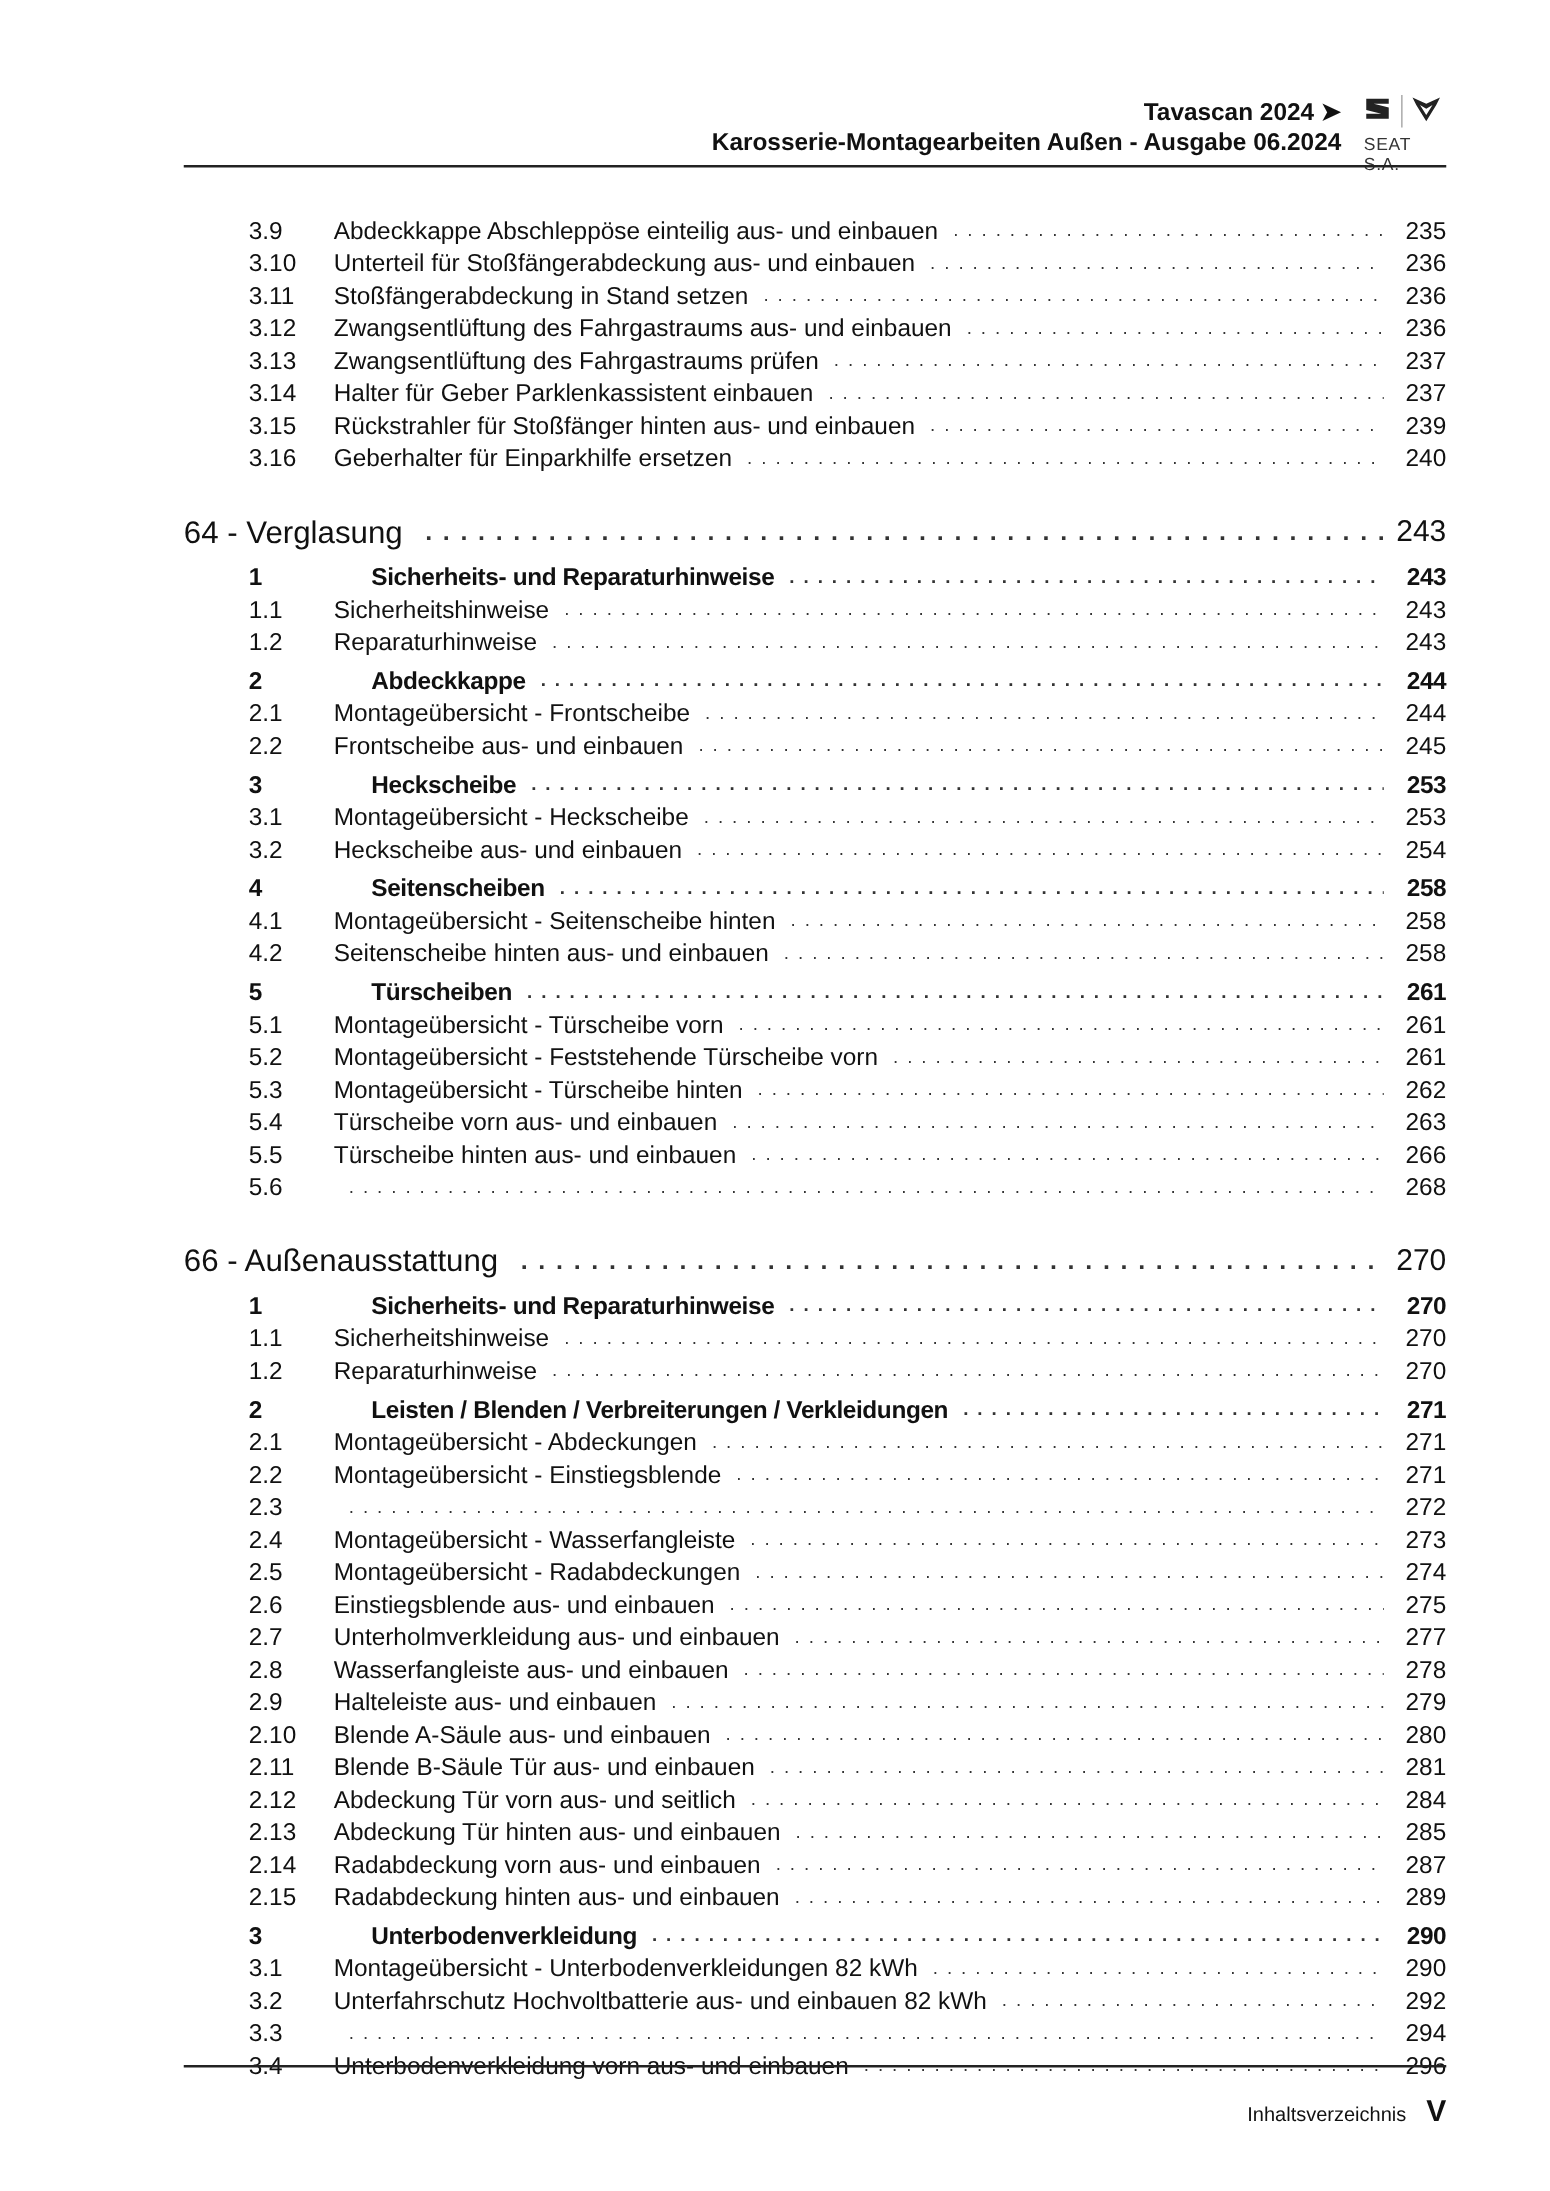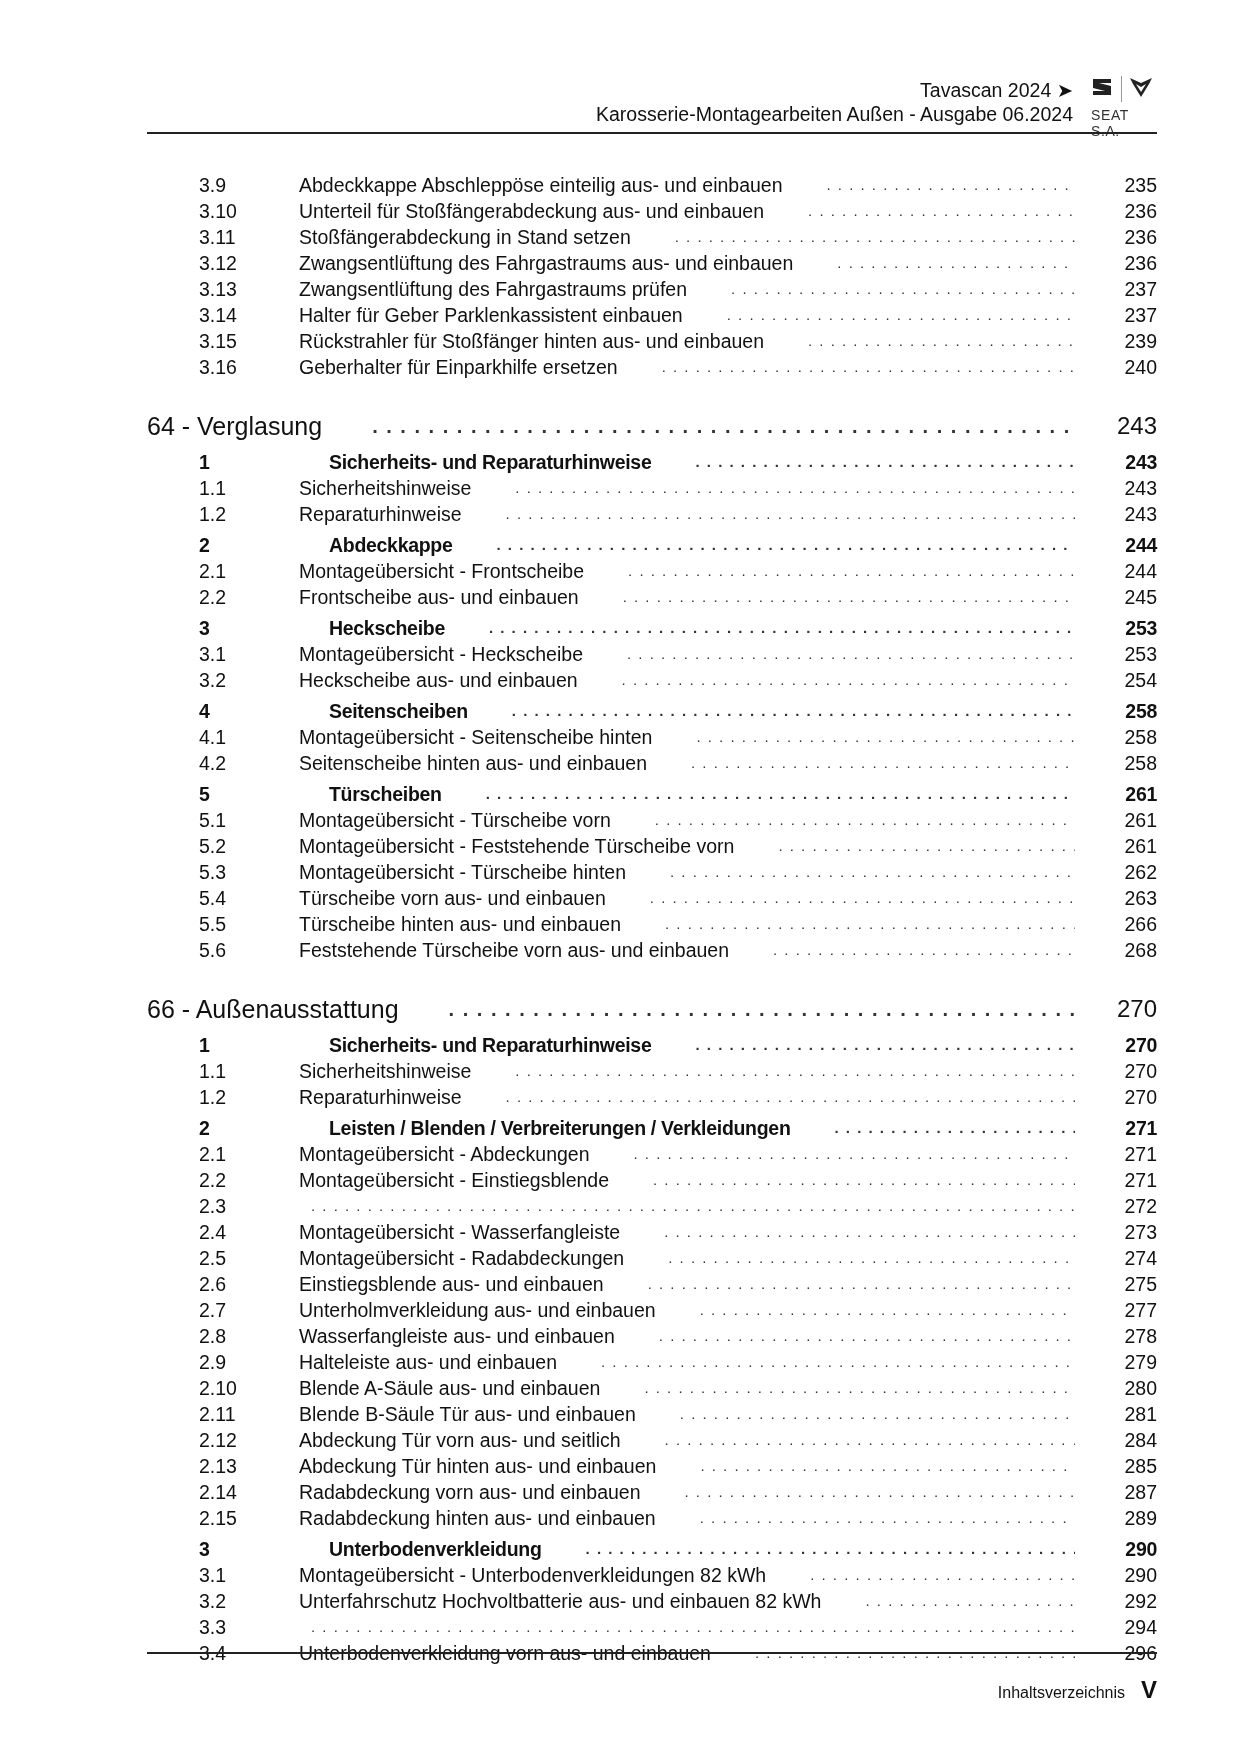--- a/index.html
+++ b/index.html
@@ -5,7 +5,7 @@
   html, body { margin:0; padding:0; background:#ffffff; }
   body { width:1240px; height:1753px; position:relative; font-family:"Liberation Sans", sans-serif; color:#111; overflow:hidden; }
   .header { position:absolute; left:147px; top:78px; width:1010px; height:58px; }
-  .header-text { position:absolute; right:84px; top:0; text-align:right; font-size:19.5px; line-height:24px; color:#111; }
+  .header-text { position:absolute; right:84px; top:0; text-align:right; font-size:19.5px; line-height:24px; color:#111;font-weight:bold; }
   .header-line { position:absolute; left:0; right:0; top:54px; border-top:2px solid #222; }
   .logo { position:absolute; right:0; top:-4px; width:72px; height:52px; }
   .logo-s { position:absolute; left:6px; top:4px; width:22px; height:18px; }

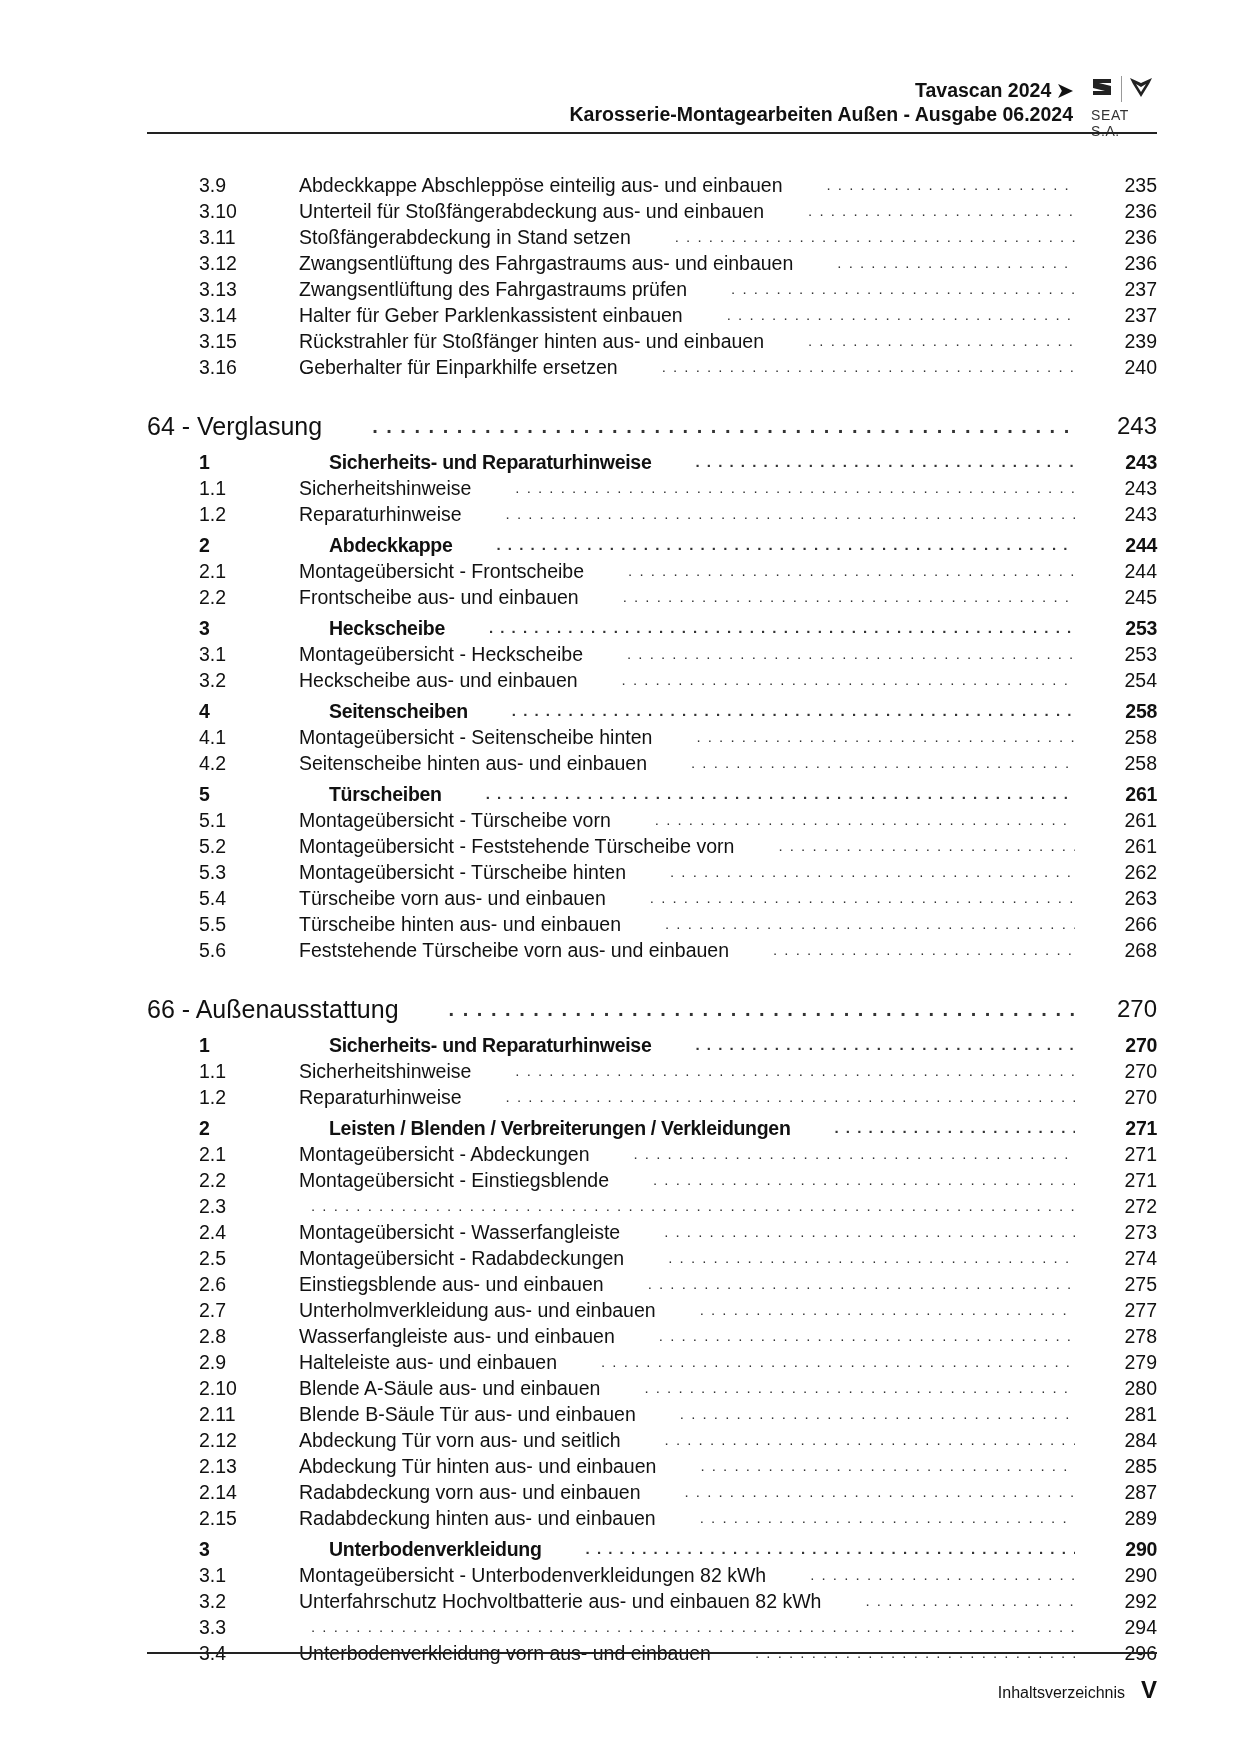--- a/index.html
+++ b/index.html
@@ -14,7 +14,7 @@
   .logo-caption { position:absolute; left:6px; top:33px; font-size:14px; font-weight:normal; letter-spacing:0.6px; color:#333; }
 
   .toc { position:absolute; left:147px; top:172px; width:1010px; }
-  .row { display:flex; align-items:flex-end; font-size:19.5px; line-height:26px; height:26px;gap:32px; }
+  .row { display:flex; align-items:flex-end; font-size:19.5px; line-height:26px; height:26px; }
   .row .num { width:68px; padding-left:52px; flex:none; }
   .row .title { white-space:nowrap; flex:none; }
   .row .dots { flex:1; overflow:hidden; white-space:nowrap; margin:0 10px 0 12px; color:#333; letter-spacing:3.9px; font-size:15px; }

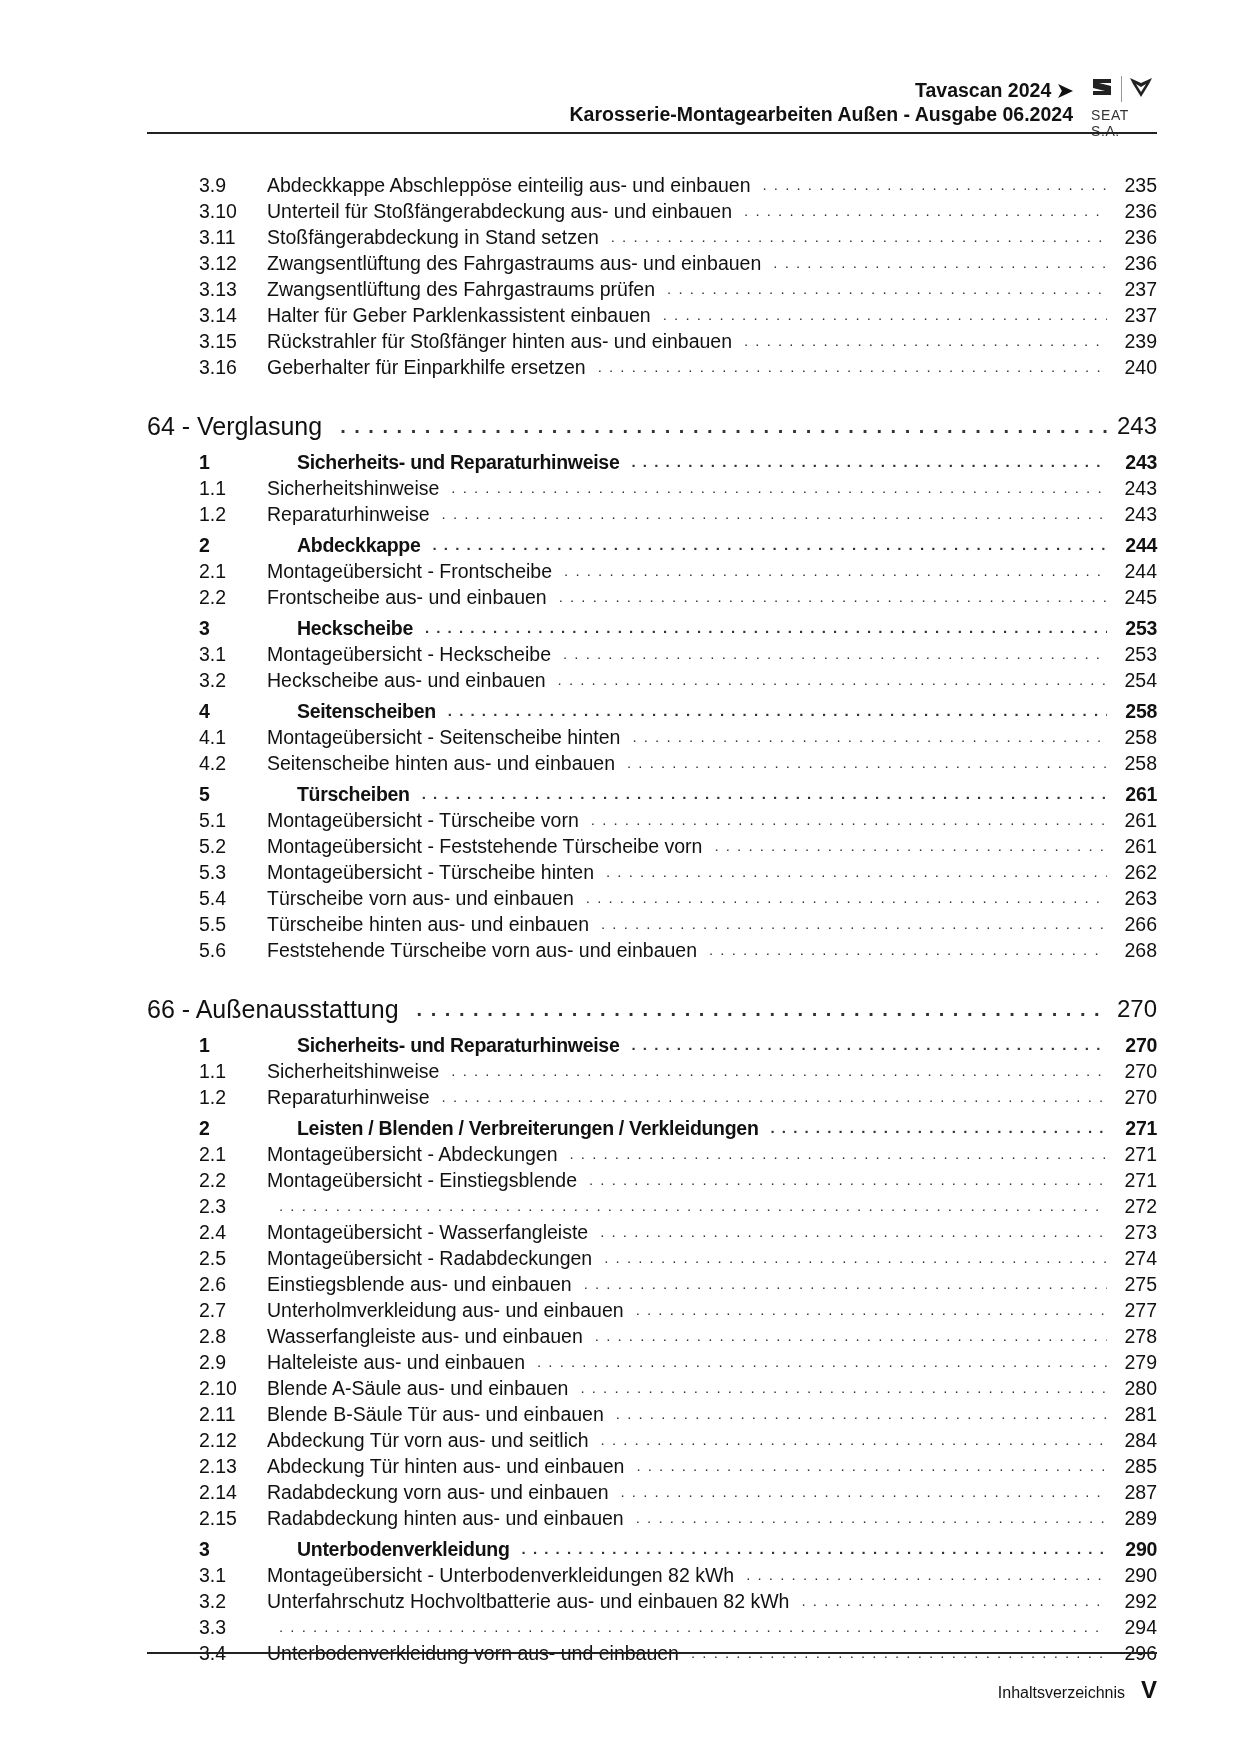--- a/index.html
+++ b/index.html
@@ -216,7 +216,6 @@
     </div>
     <div class="row l3">
       <span class="num">5.6</span>
-      <span class="title">Feststehende Türscheibe vorn aus- und einbauen</span>
       <span class="dots"></span>
       <span class="page">268</span>
     </div>

